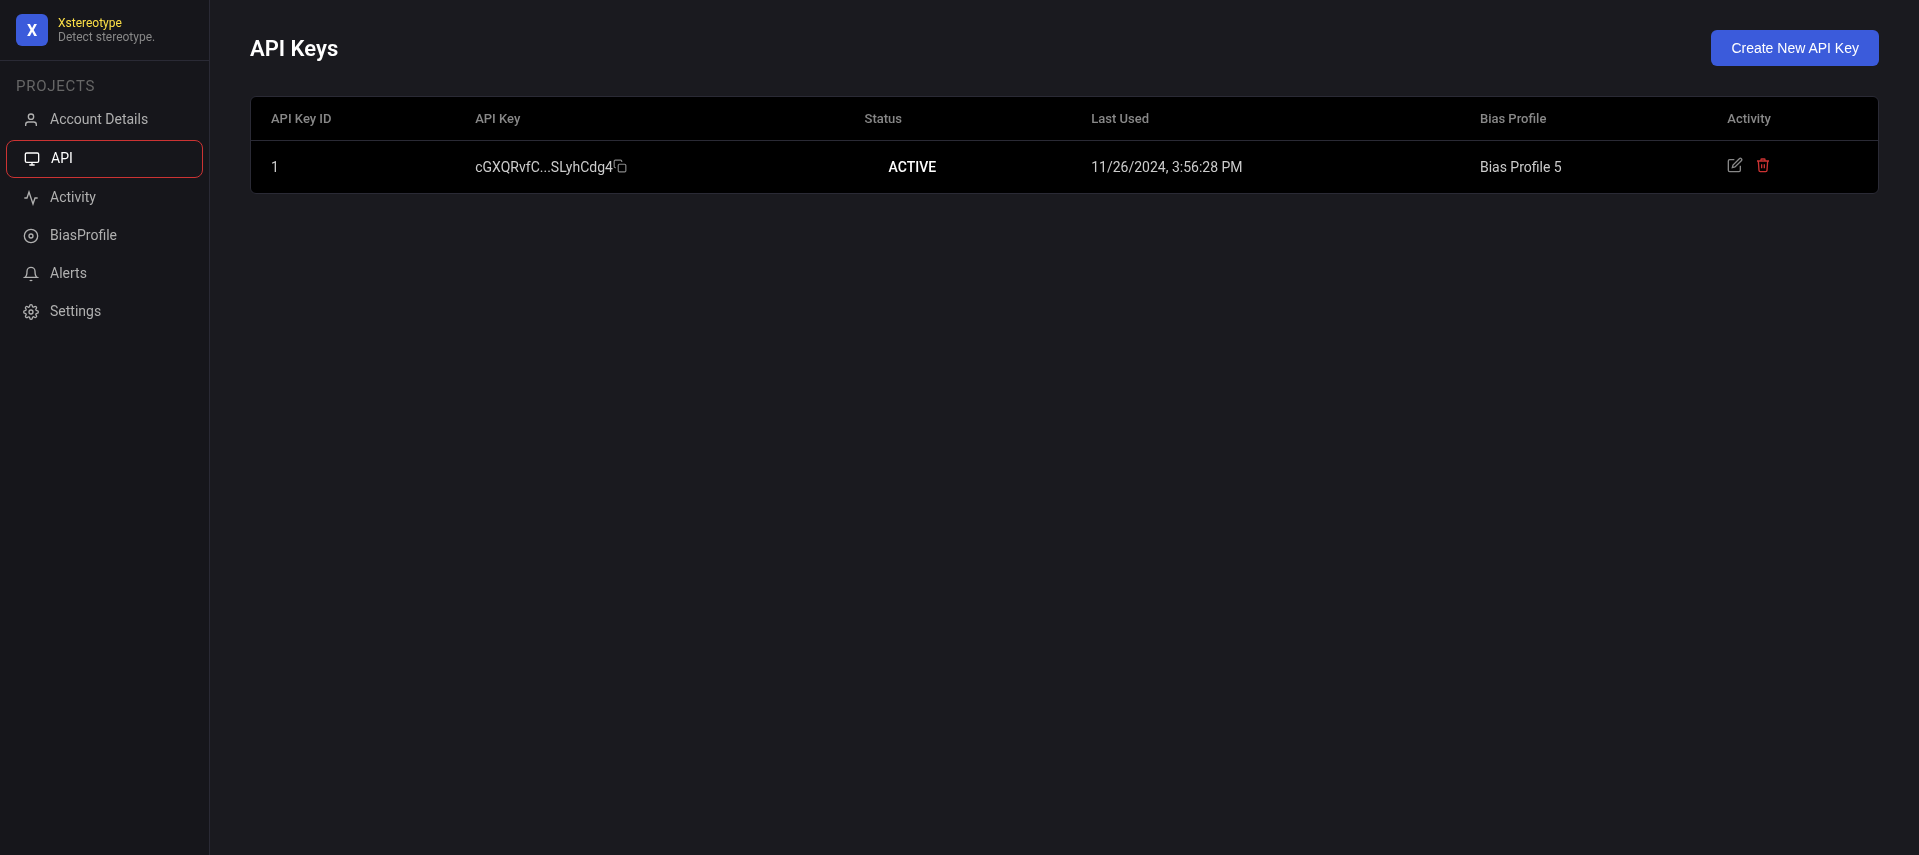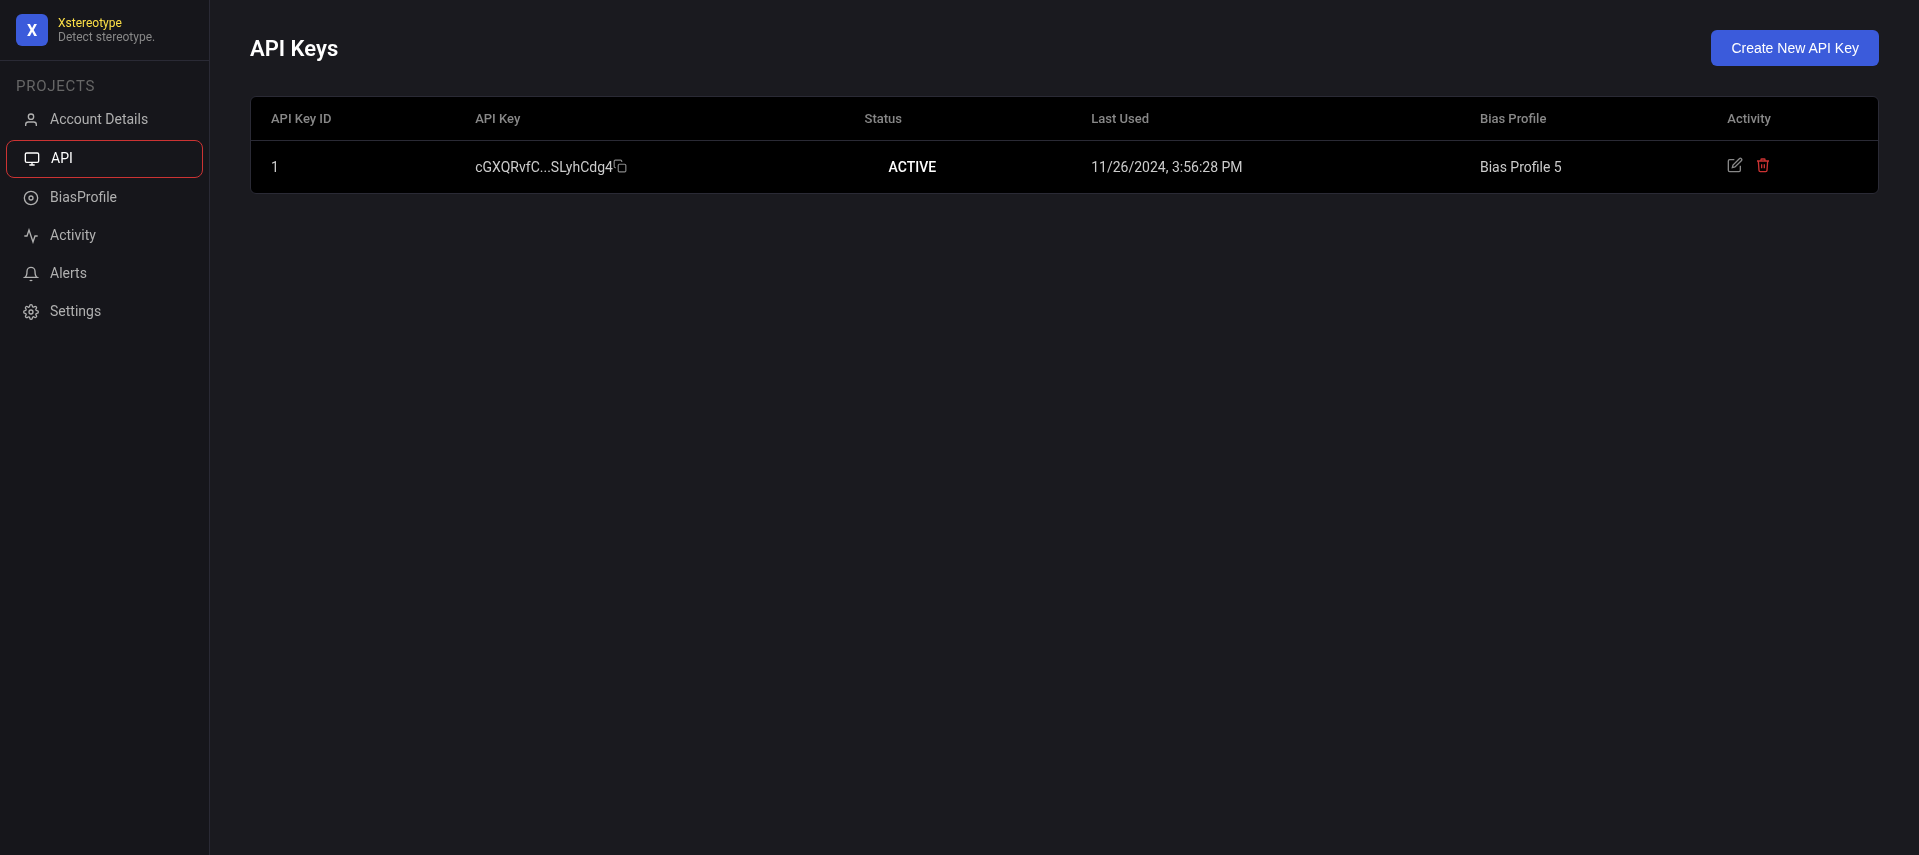--- a/index.html
+++ b/index.html
@@ -239,20 +239,20 @@
   <div class="sidebar-item">
     <span class="sidebar-item-icon">
       <svg width="16" height="16" viewBox="0 0 24 24" fill="none" stroke="currentColor" stroke-width="2">
+        <polyline points="22 12 18 12 15 21 9 3 6 12 2 12"></polyline>
+      </svg>
+    </span>
+    <span>Activity</span>
+  </div>
+
+  <div class="sidebar-item">
+    <span class="sidebar-item-icon">
+      <svg width="16" height="16" viewBox="0 0 24 24" fill="none" stroke="currentColor" stroke-width="2">
         <circle cx="12" cy="12" r="10"></circle>
         <circle cx="12" cy="12" r="3"></circle>
       </svg>
     </span>
     <span>BiasProfile</span>
-  </div>
-
-  <div class="sidebar-item">
-    <span class="sidebar-item-icon">
-      <svg width="16" height="16" viewBox="0 0 24 24" fill="none" stroke="currentColor" stroke-width="2">
-        <polyline points="22 12 18 12 15 21 9 3 6 12 2 12"></polyline>
-      </svg>
-    </span>
-    <span>Activity</span>
   </div>
 
   <div class="sidebar-item">

